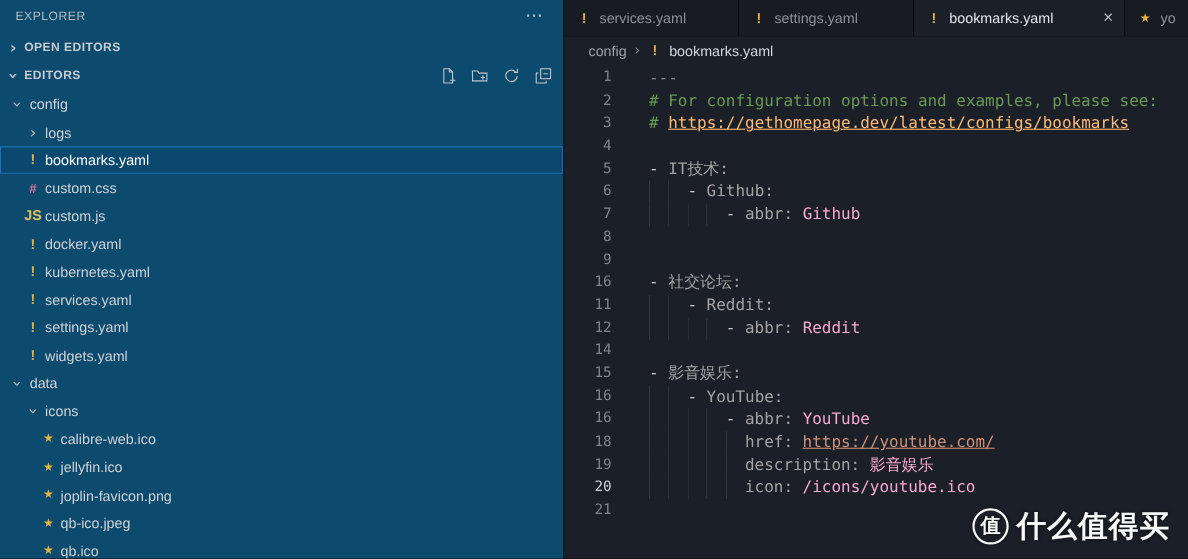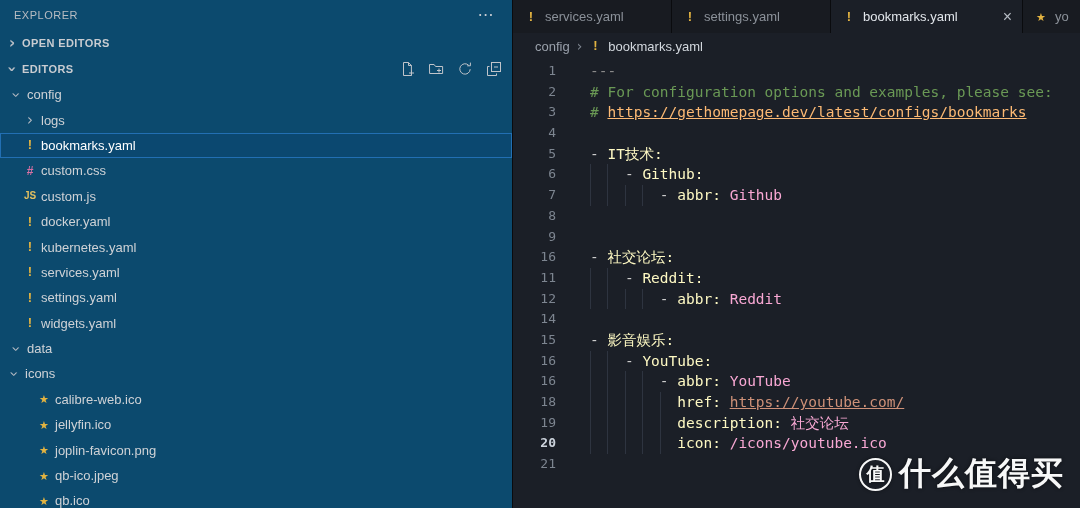--- a/index.html
+++ b/index.html
@@ -58,7 +58,7 @@
   .guide{display:inline-block;width:2ch;height:20.7px;vertical-align:top;box-shadow:inset 1px 0 0 #2e3440;}
   .tok.com{color:#6a9955;}
   .tok.comlink{color:#fdba74;text-decoration:underline;}
-  .tok.key{color:#fef9c3;}
+  .tok.key{color:#a3a3a3;}
   .tok.str{color:#f9a8d4;}
   .tok.link{color:#ce9178;text-decoration:underline;cursor:pointer;}
   .tok.pln{color:#cccccc;}

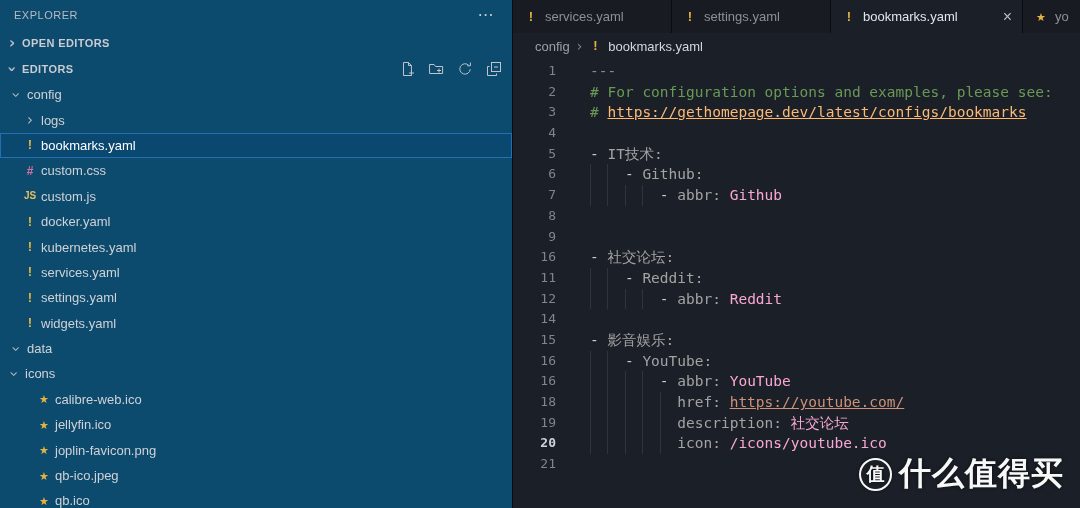--- a/index.html
+++ b/index.html
@@ -29,7 +29,7 @@
   .ficon{display:inline-block;width:16px;text-align:center;font-weight:bold;flex:none;line-height:16px;}
   .ficon.yaml{color:#e2b341;font-size:13px;}
   .ficon.css{color:#d670a2;font-size:12px;}
-  .ficon.js{color:#e2c060;font-size:10px;}
+  .ficon.js{color:#e2c060;font-size:13px;}
   .ficon.ico{color:#e2b341;font-size:11px;}
 
   

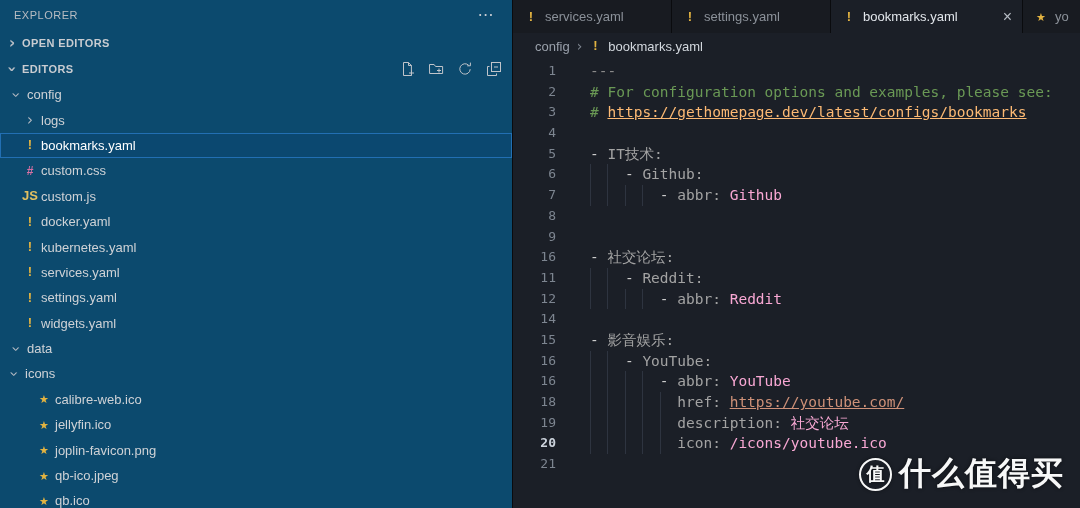--- a/index.html
+++ b/index.html
@@ -173,7 +173,7 @@
           <span class="chev down">›</span>
           <span class="tree-label">data</span>
         </div>
-        <div class="tree-row" style="padding-left: 6px;">
+        <div class="tree-row" style="padding-left: 22px;">
           <span class="chev down">›</span>
           <span class="tree-label">icons</span>
         </div>

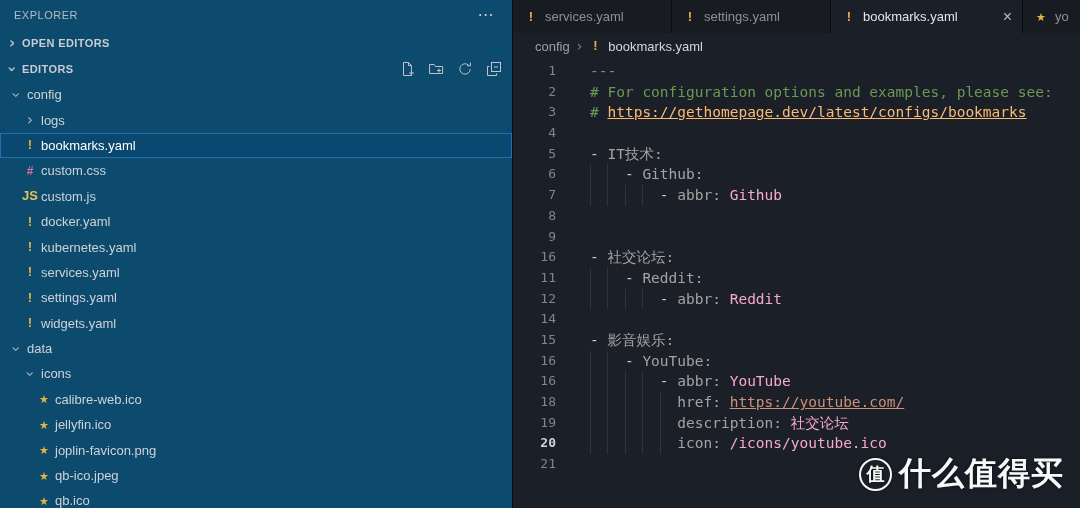--- a/index.html
+++ b/index.html
@@ -299,7 +299,7 @@
           </div>
           <div class="code-line">
             <span class="ln">19</span>
-            <span class="code-text"><span class="guide"></span><span class="guide"></span><span class="guide"></span><span class="guide"></span><span class="guide"></span><span class="tok key">description:</span><span class="tok pln"> </span><span class="tok str">社交论坛</span></span>
+            <span class="code-text"><span class="guide"></span><span class="guide"></span><span class="guide"></span><span class="guide"></span><span class="guide"></span><span class="tok key">description:</span><span class="tok pln"> </span><span class="tok str">影音娱乐</span></span>
           </div>
           <div class="code-line active">
             <span class="ln">20</span>

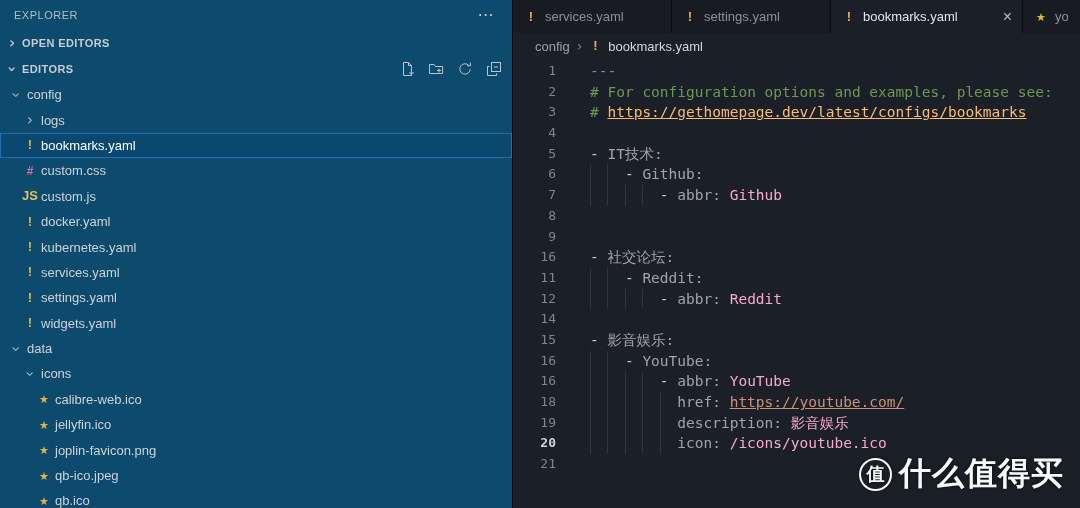--- a/index.html
+++ b/index.html
@@ -53,7 +53,7 @@
   .code{flex:1;padding-top:2px;font-family:"DejaVu Sans Mono","Liberation Mono",monospace;overflow:hidden;}
   .code-line{display:flex;height:20.7px;line-height:20.7px;}
   .ln{width:43px;text-align:right;color:#7d8590;font-size:13px;flex:none;}
-  .code-line.active .ln{color:#ccd3dc;font-weight:bold;}
+  .code-line.active .ln{color:#ccd3dc;}
   .code-text{padding-left:34px;white-space:pre;font-size:14.5px;}
   .guide{display:inline-block;width:2ch;height:20.7px;vertical-align:top;box-shadow:inset 1px 0 0 #2e3440;}
   .tok.com{color:#6a9955;}

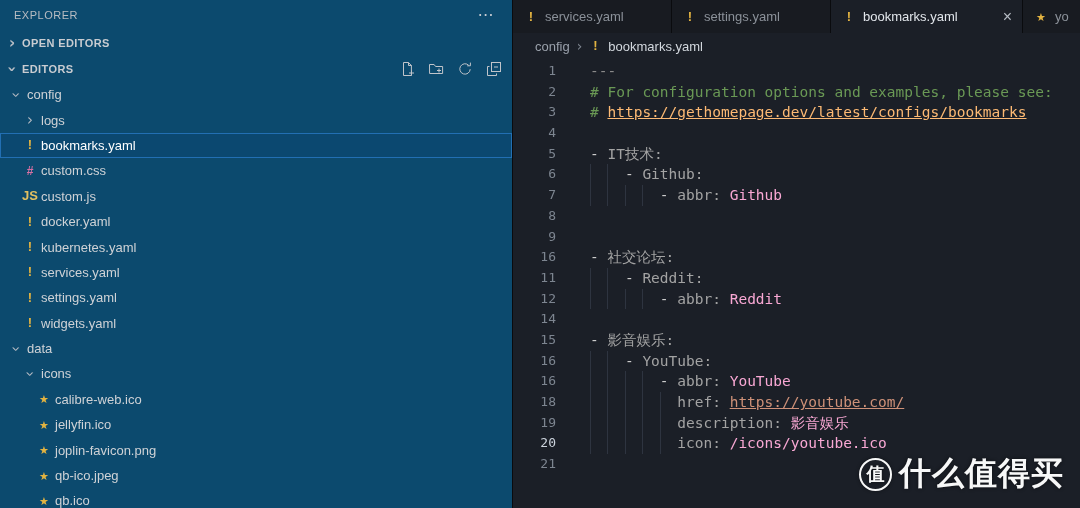--- a/index.html
+++ b/index.html
@@ -69,7 +69,7 @@
              color:#fff;pointer-events:none;opacity:.97;text-shadow:0 0 4px rgba(0,0,0,.55);}
   .wm-logo{width:29px;height:29px;border:2.5px solid #fff;border-radius:50%;display:flex;align-items:center;
            justify-content:center;font-size:18px;font-weight:bold;flex:none;box-shadow:0 0 4px rgba(0,0,0,.4);}
-  .wm-text{font-size:32px;font-weight:bold;letter-spacing:1px;white-space:nowrap;}
+  .wm-text{font-size:27px;font-weight:bold;letter-spacing:1px;white-space:nowrap;}
 </style>
 </head>
 <body>

